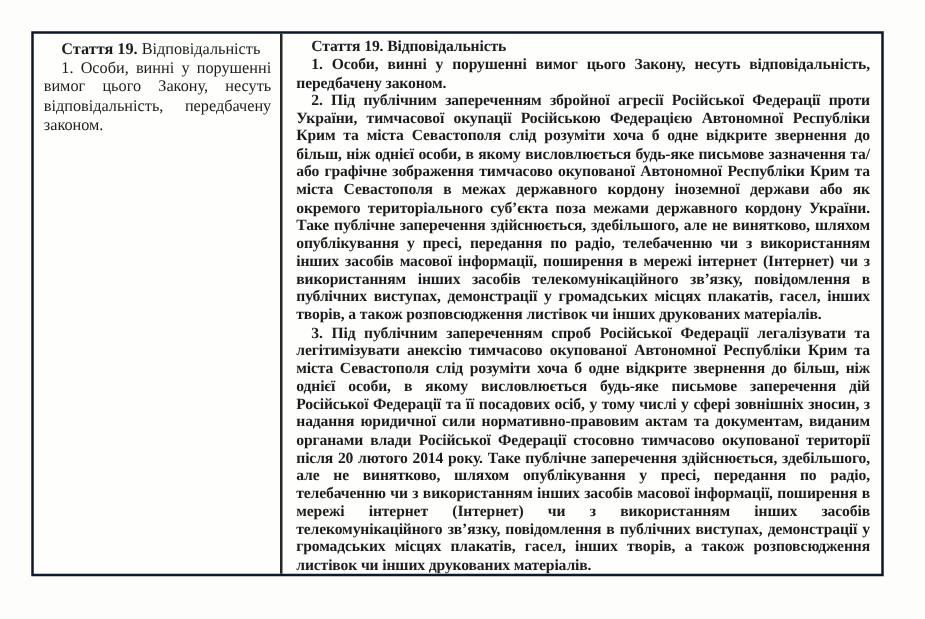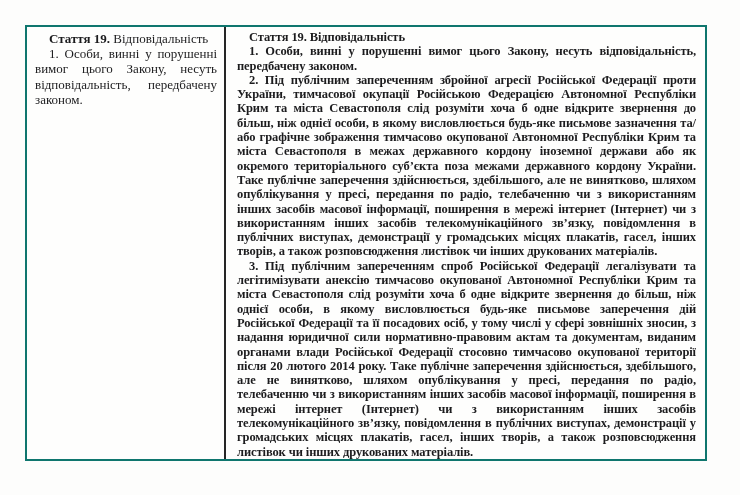--- a/index.html
+++ b/index.html
@@ -27,7 +27,7 @@
     width: 682px;
     height: 436px;
     box-sizing: border-box;
-    border: 2px solid #0f766e;
+    border: 2px solid #0f172a;
     display: flex;
     background: #fefefd;
   }

